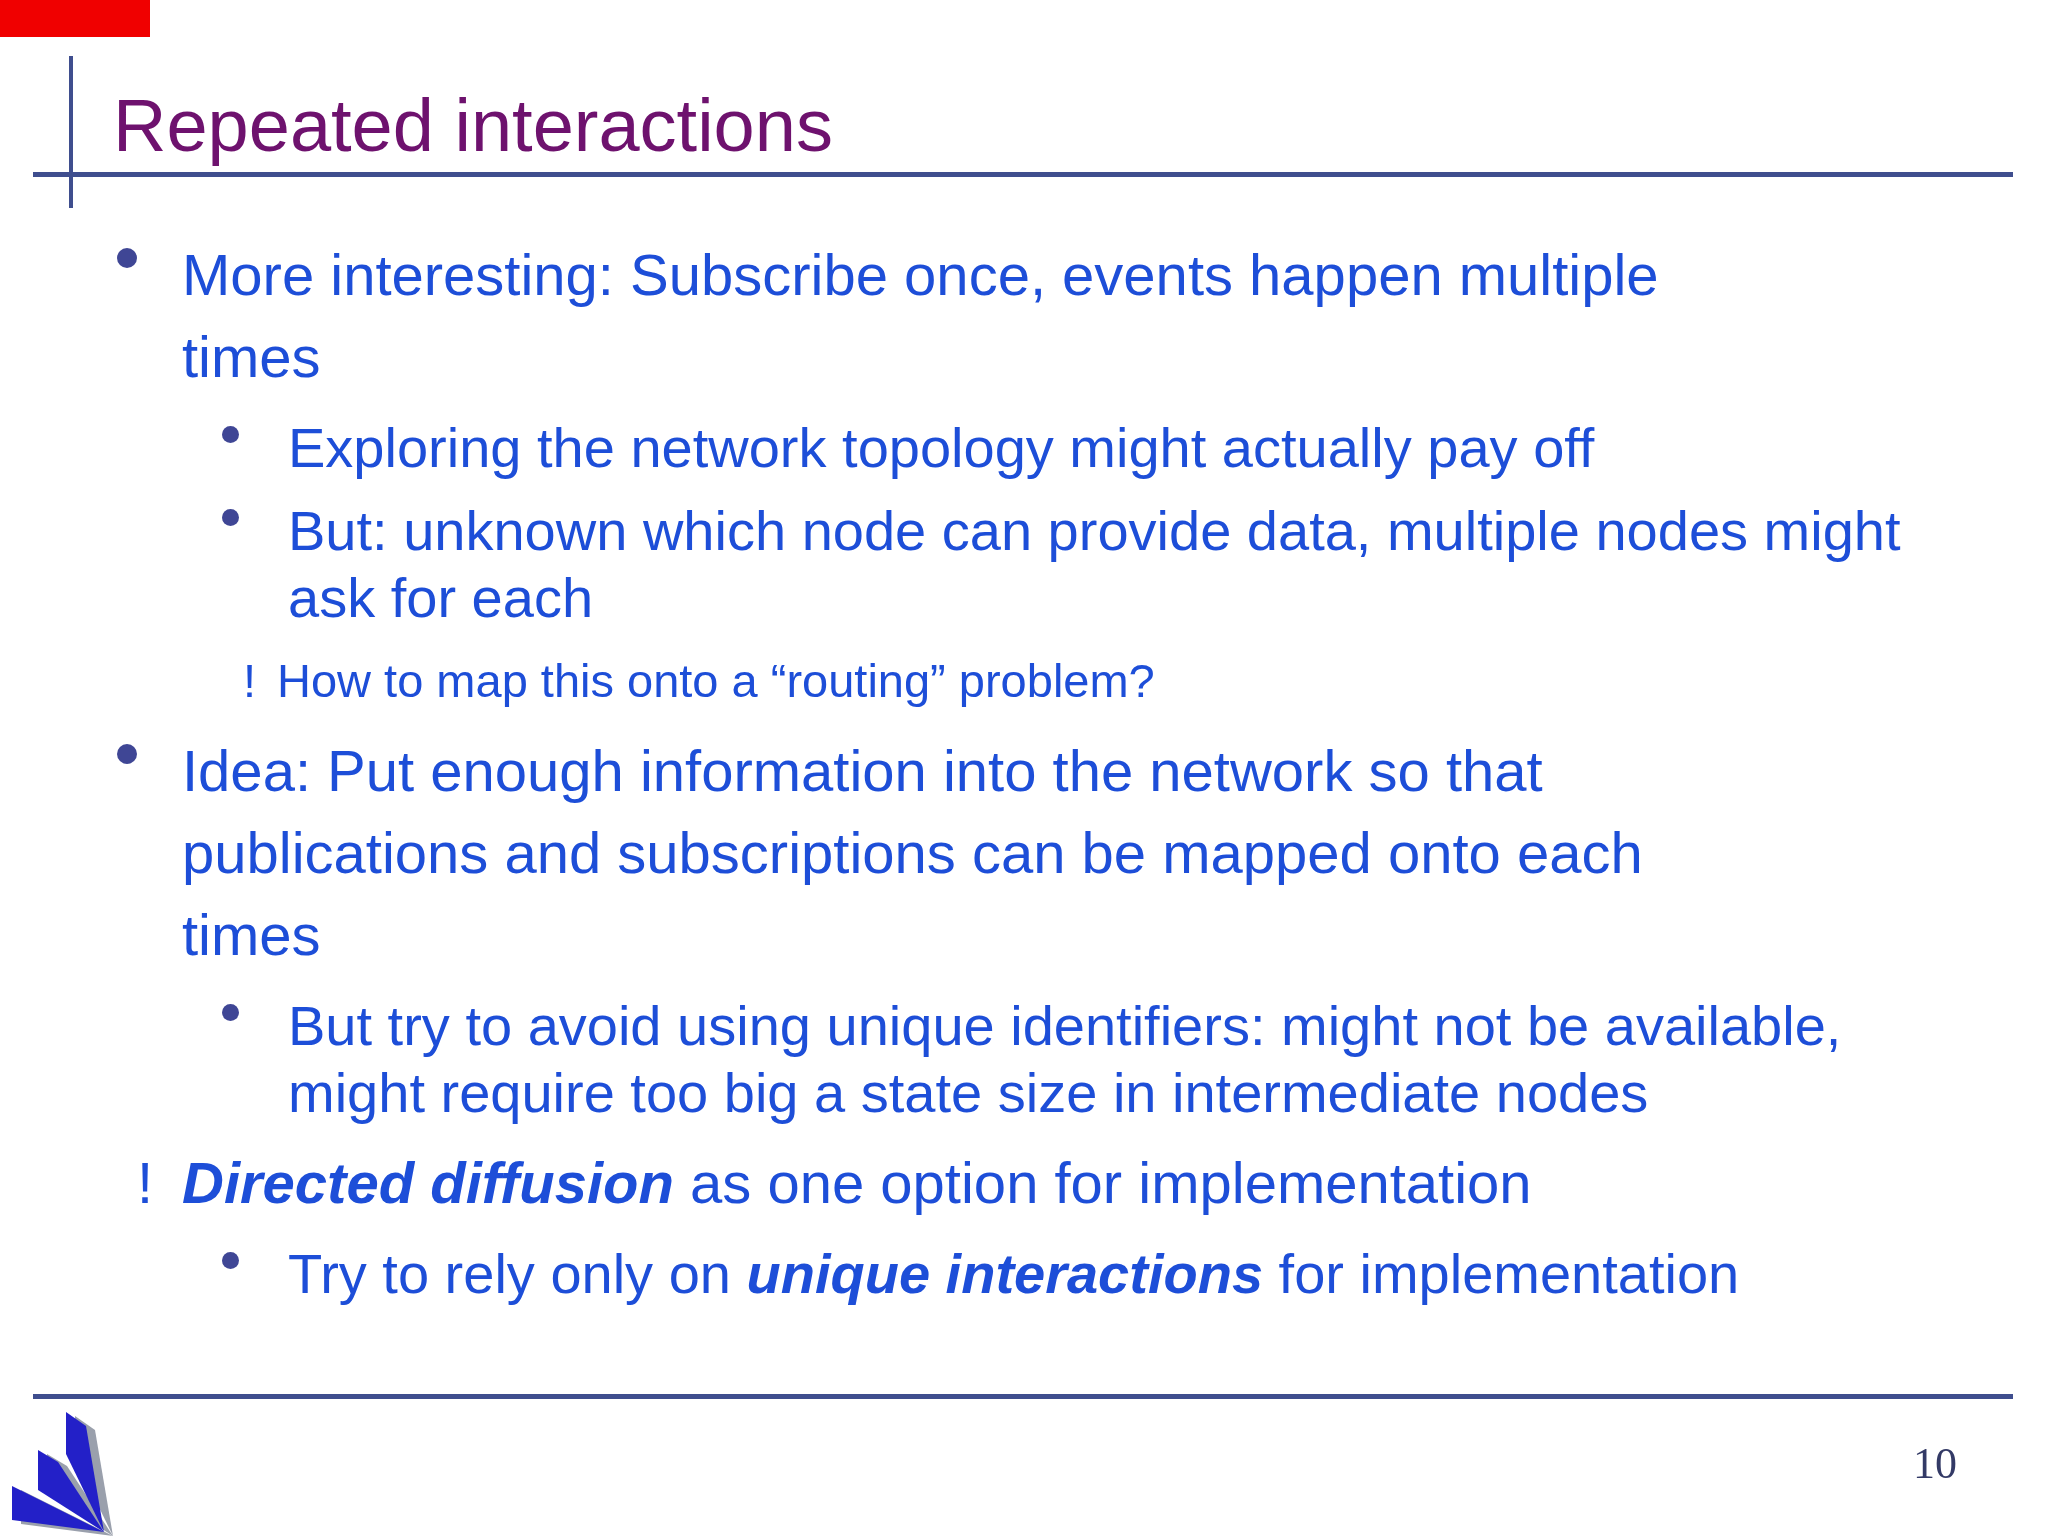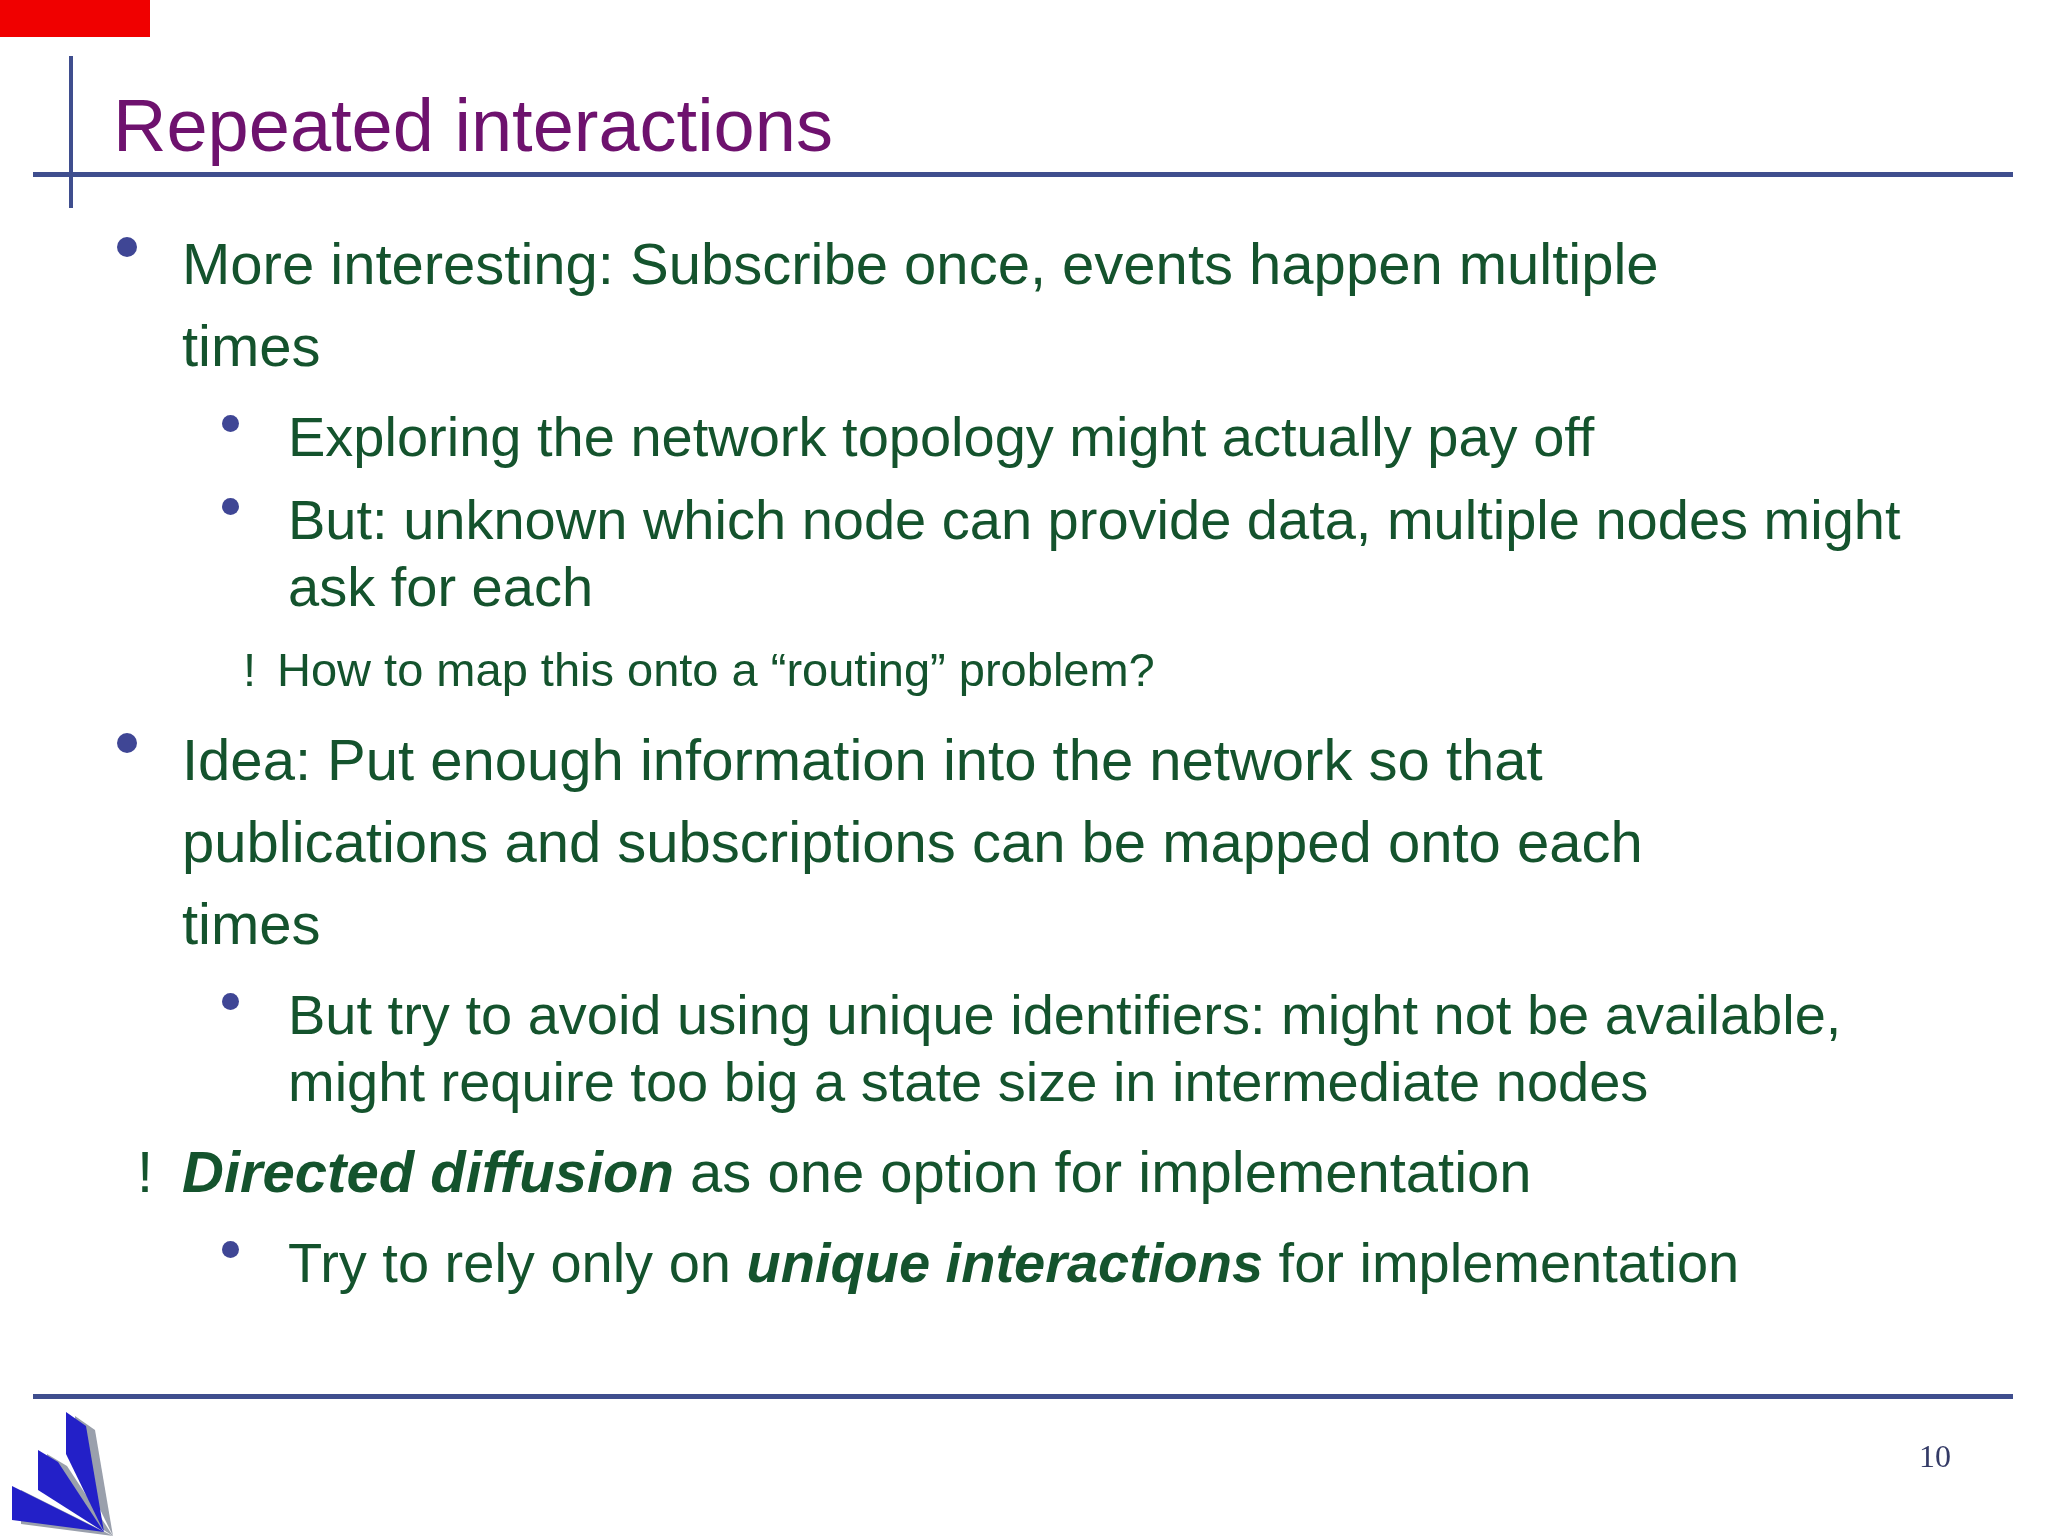--- a/index.html
+++ b/index.html
@@ -28,8 +28,8 @@
     color:#6e126e;white-space:nowrap;margin-top:14px;
   }
   #bullet-list{
-    position:absolute;left:0;top:223px;width:2048px;
-    color:#14532d;
+    position:absolute;left:0;top:234px;width:2048px;
+    color:#1d4ed8;
   }
   .para{position:relative;margin:0 0 16px 0;}
   .para .line{white-space:nowrap;}

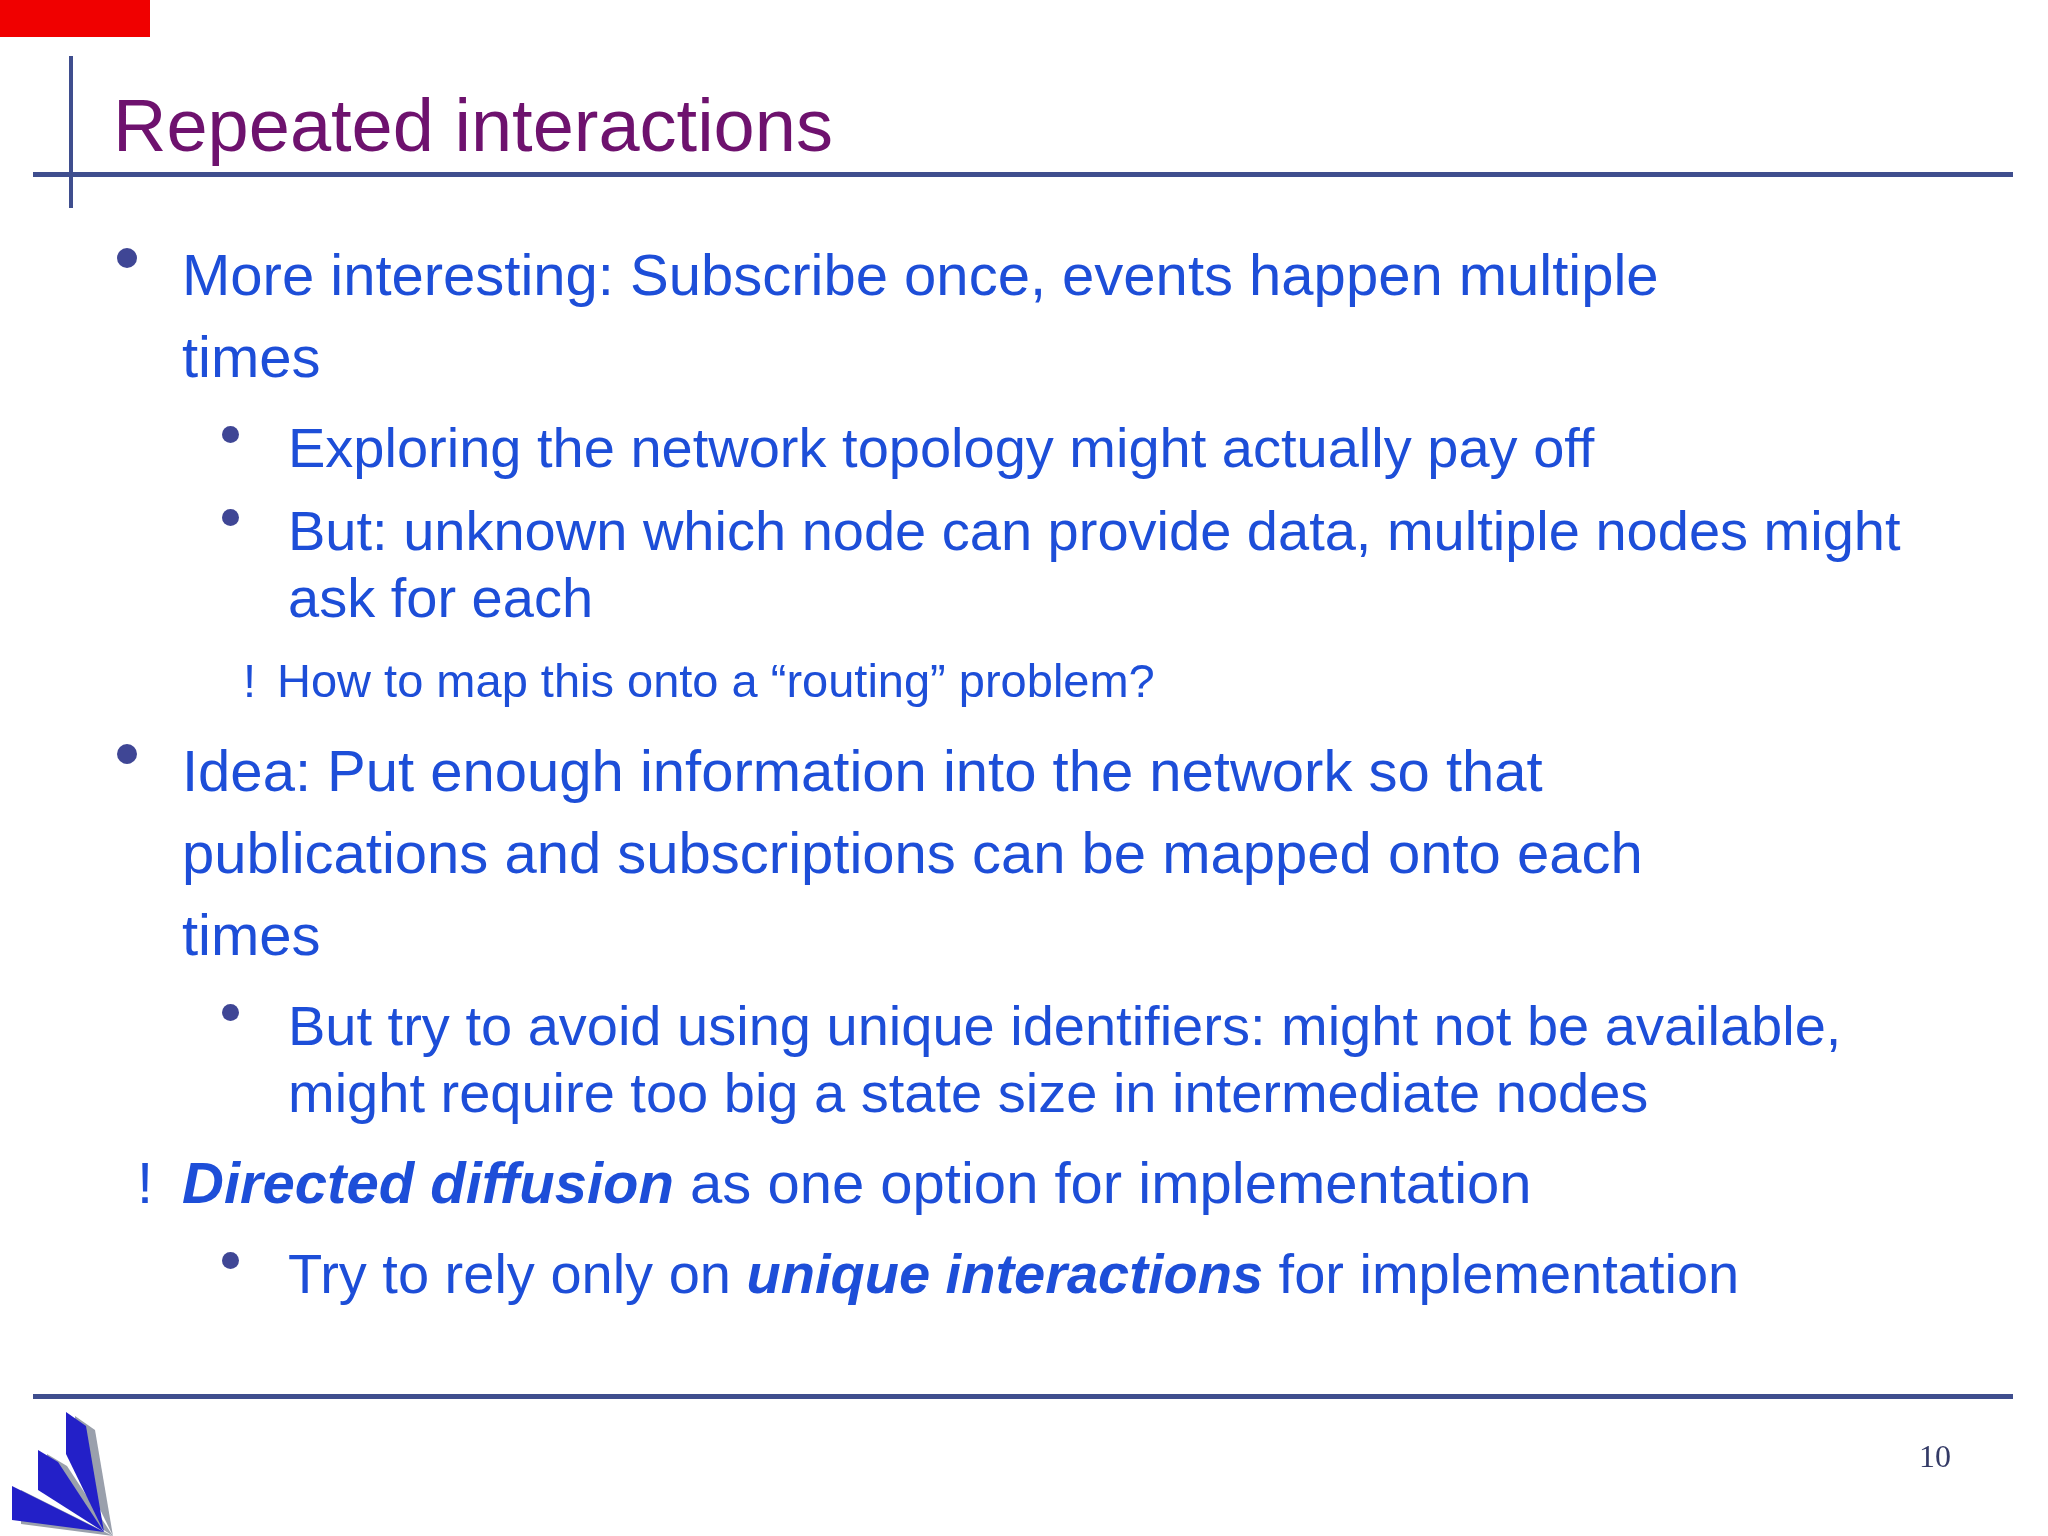--- a/index.html
+++ b/index.html
@@ -62,7 +62,7 @@
   #page-number{
     position:absolute;left:1880px;top:1438px;width:110px;
     font-family:"Liberation Serif",serif;
-    font-size:32px;color:#333a66;text-align:center;
+    font-size:44px;color:#333a66;text-align:center;
   }
 </style>
 </head>

